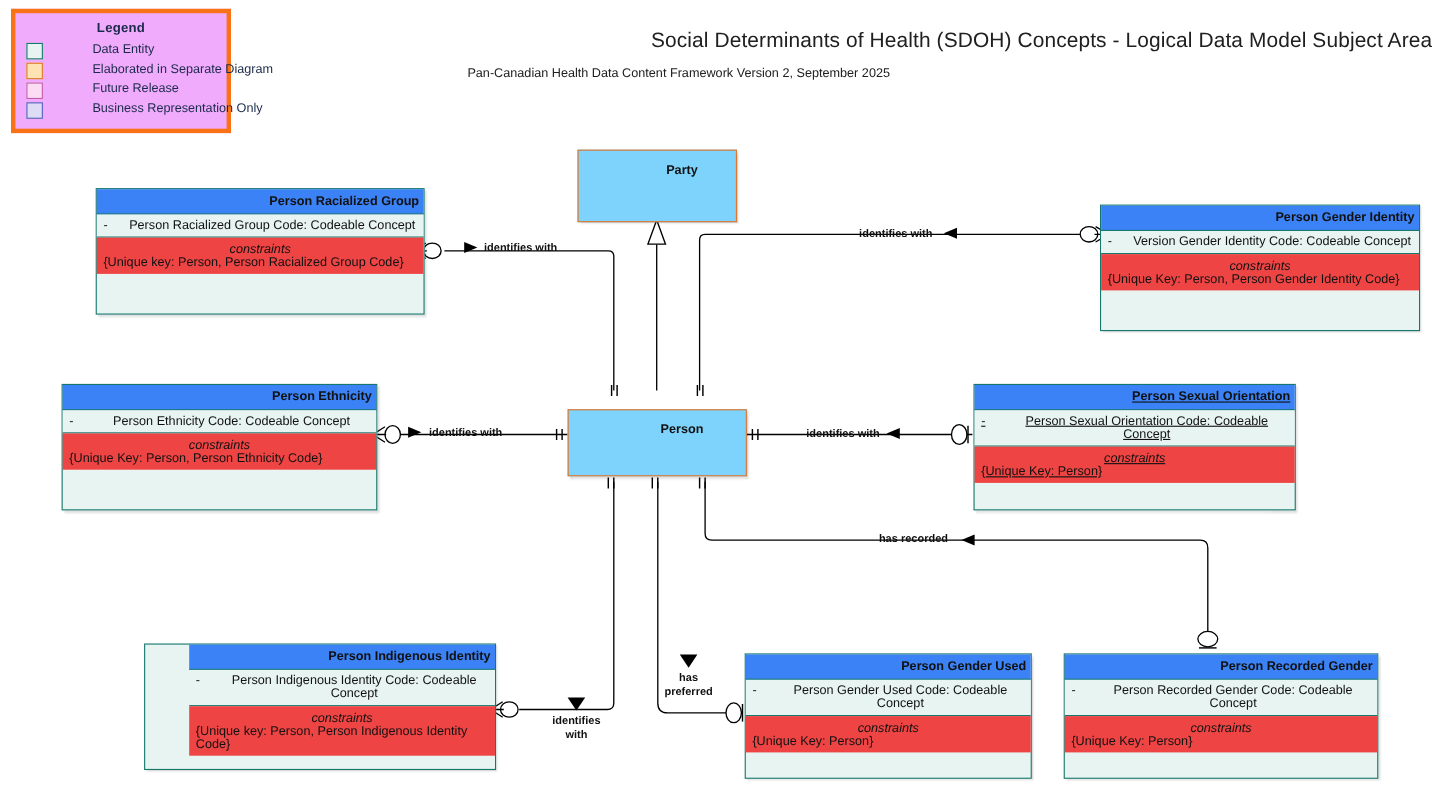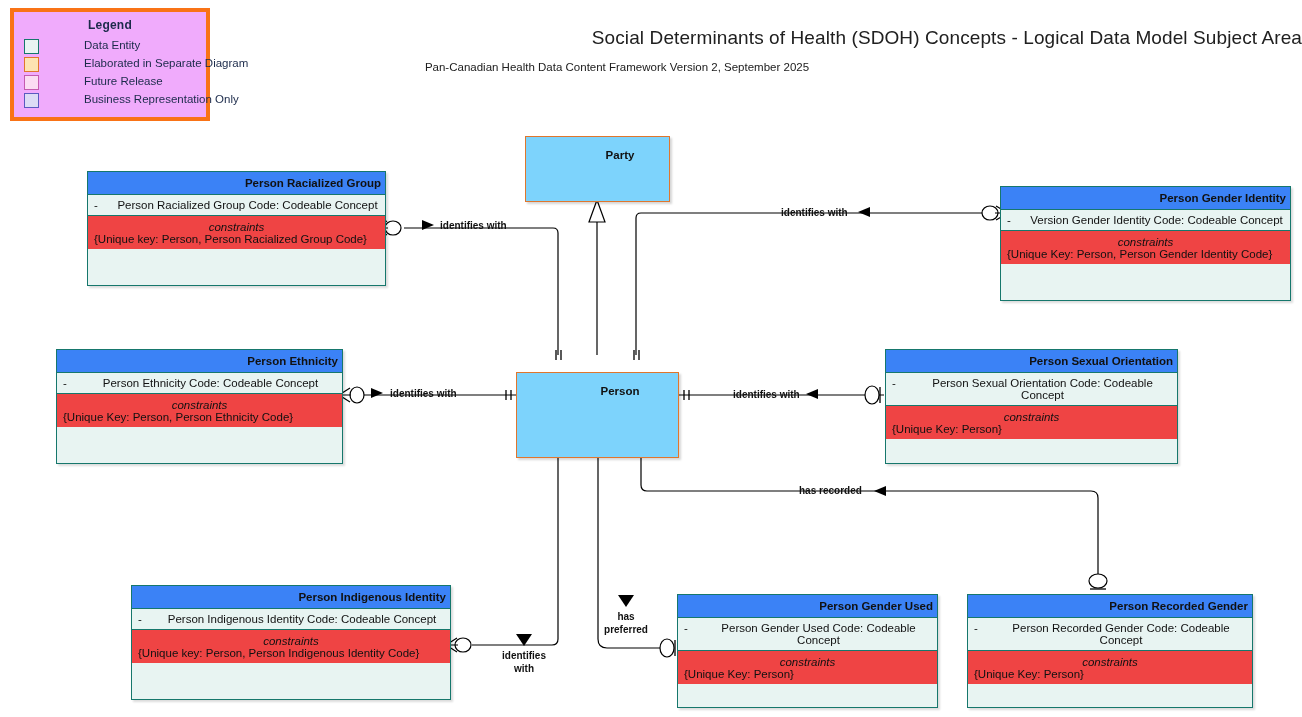--- a/index.html
+++ b/index.html
@@ -185,7 +185,7 @@
     </div>
   </div>
 
-  <div class="entity" style="left:885px;top:349px;width:293px;height:115px;">
+  <div class="entity" style="left:885px;top:349px;width:293px;height:115px;text-decoration:underline;">
     <div class="e-name">Person Sexual Orientation</div>
     <div class="e-attrs">
       <div class="e-attr">

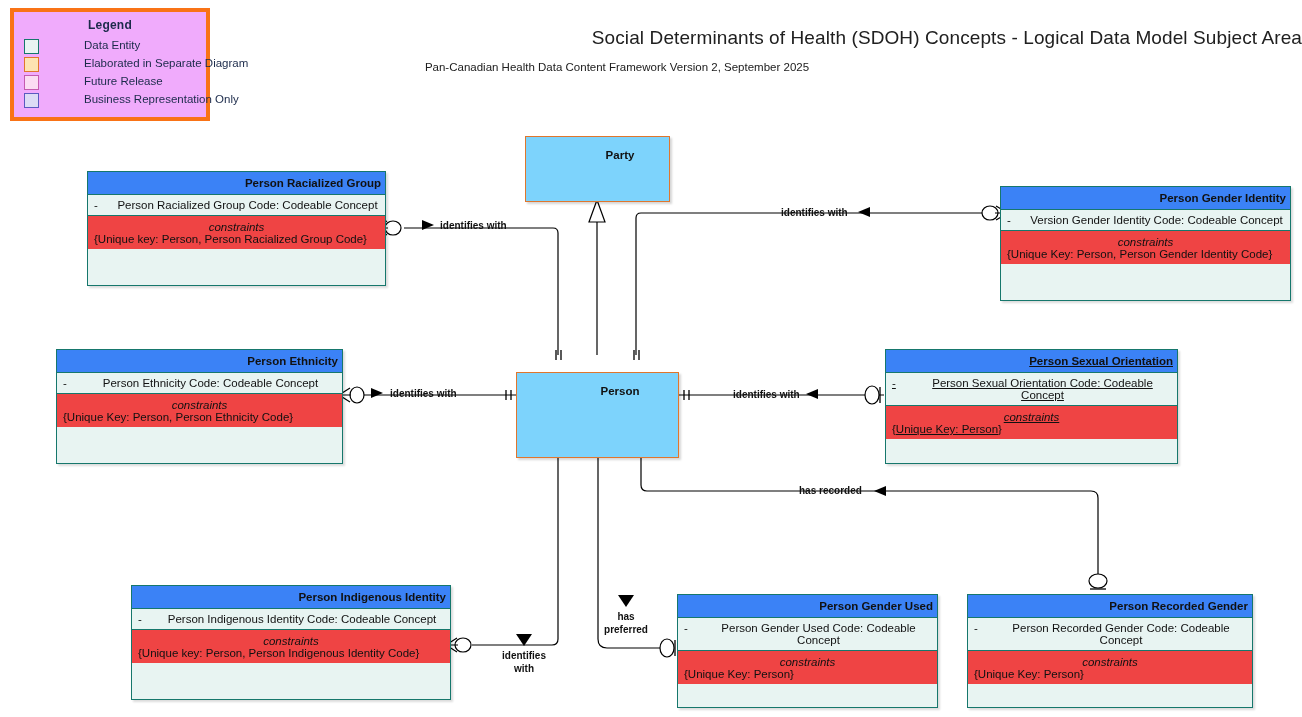--- a/index.html
+++ b/index.html
@@ -139,7 +139,7 @@
     <div class="ob-title">Party</div>
   </div>
 
-  <div class="orange-box" style="left:516px;top:372px;width:163px;height:86px;">
+  <div class="orange-box" style="left:516px;top:372px;width:163px;height:61px;">
     <div class="ob-title">Person</div>
   </div>
 

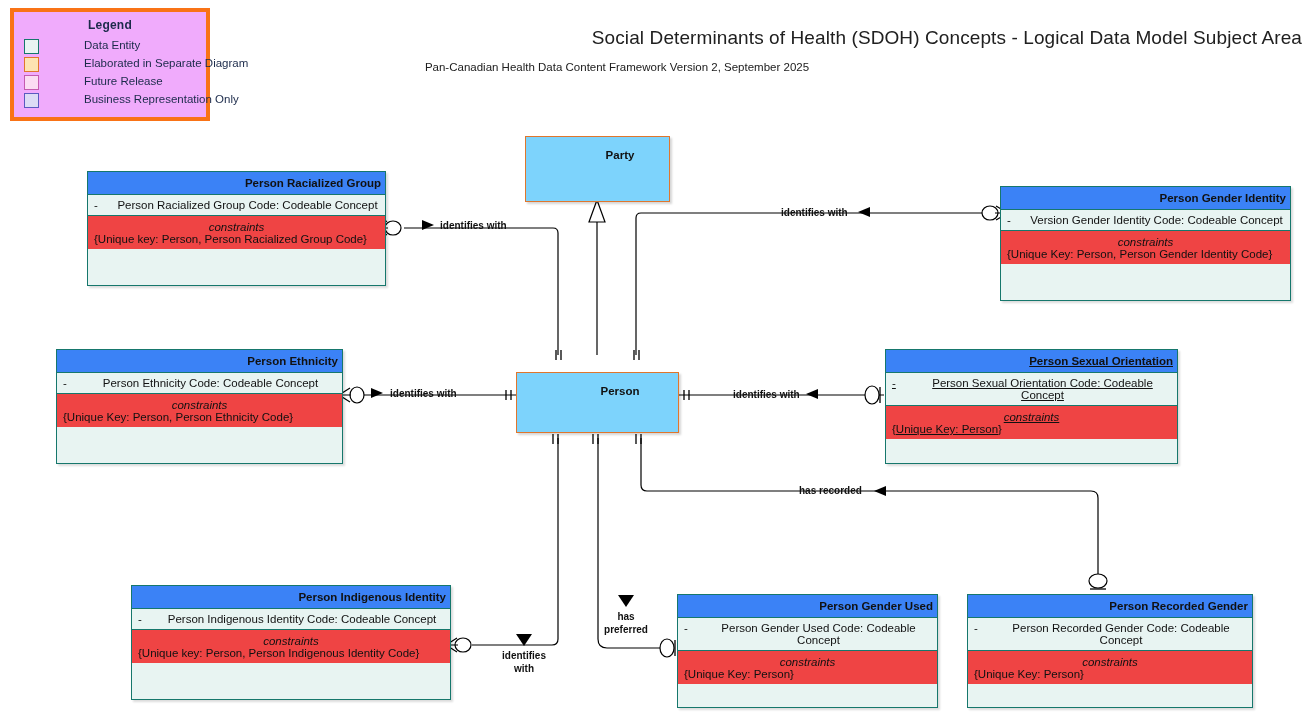--- a/index.html
+++ b/index.html
@@ -199,7 +199,7 @@
     </div>
   </div>
 
-  <div class="entity" style="left:131px;top:585px;width:320px;height:115px;">
+  <div class="entity" style="left:131px;top:585px;width:320px;height:115px;padding-left:40px;">
     <div class="e-name">Person Indigenous Identity</div>
     <div class="e-attrs">
       <div class="e-attr">

